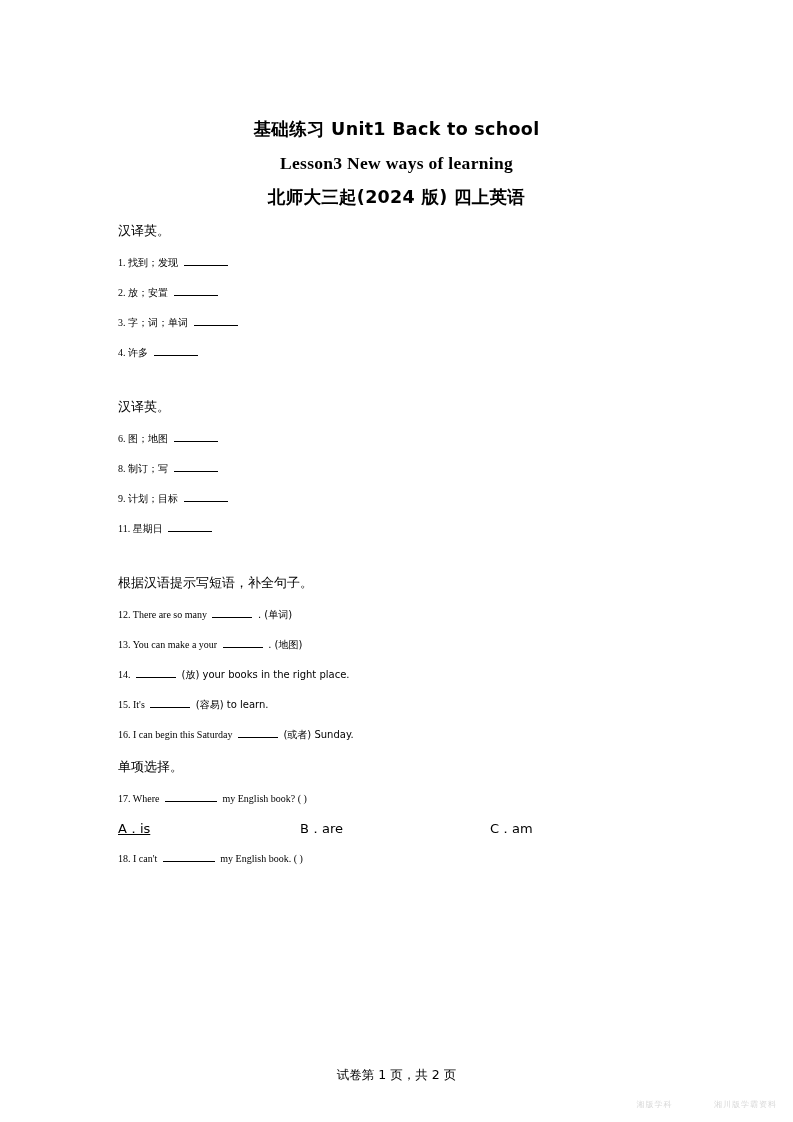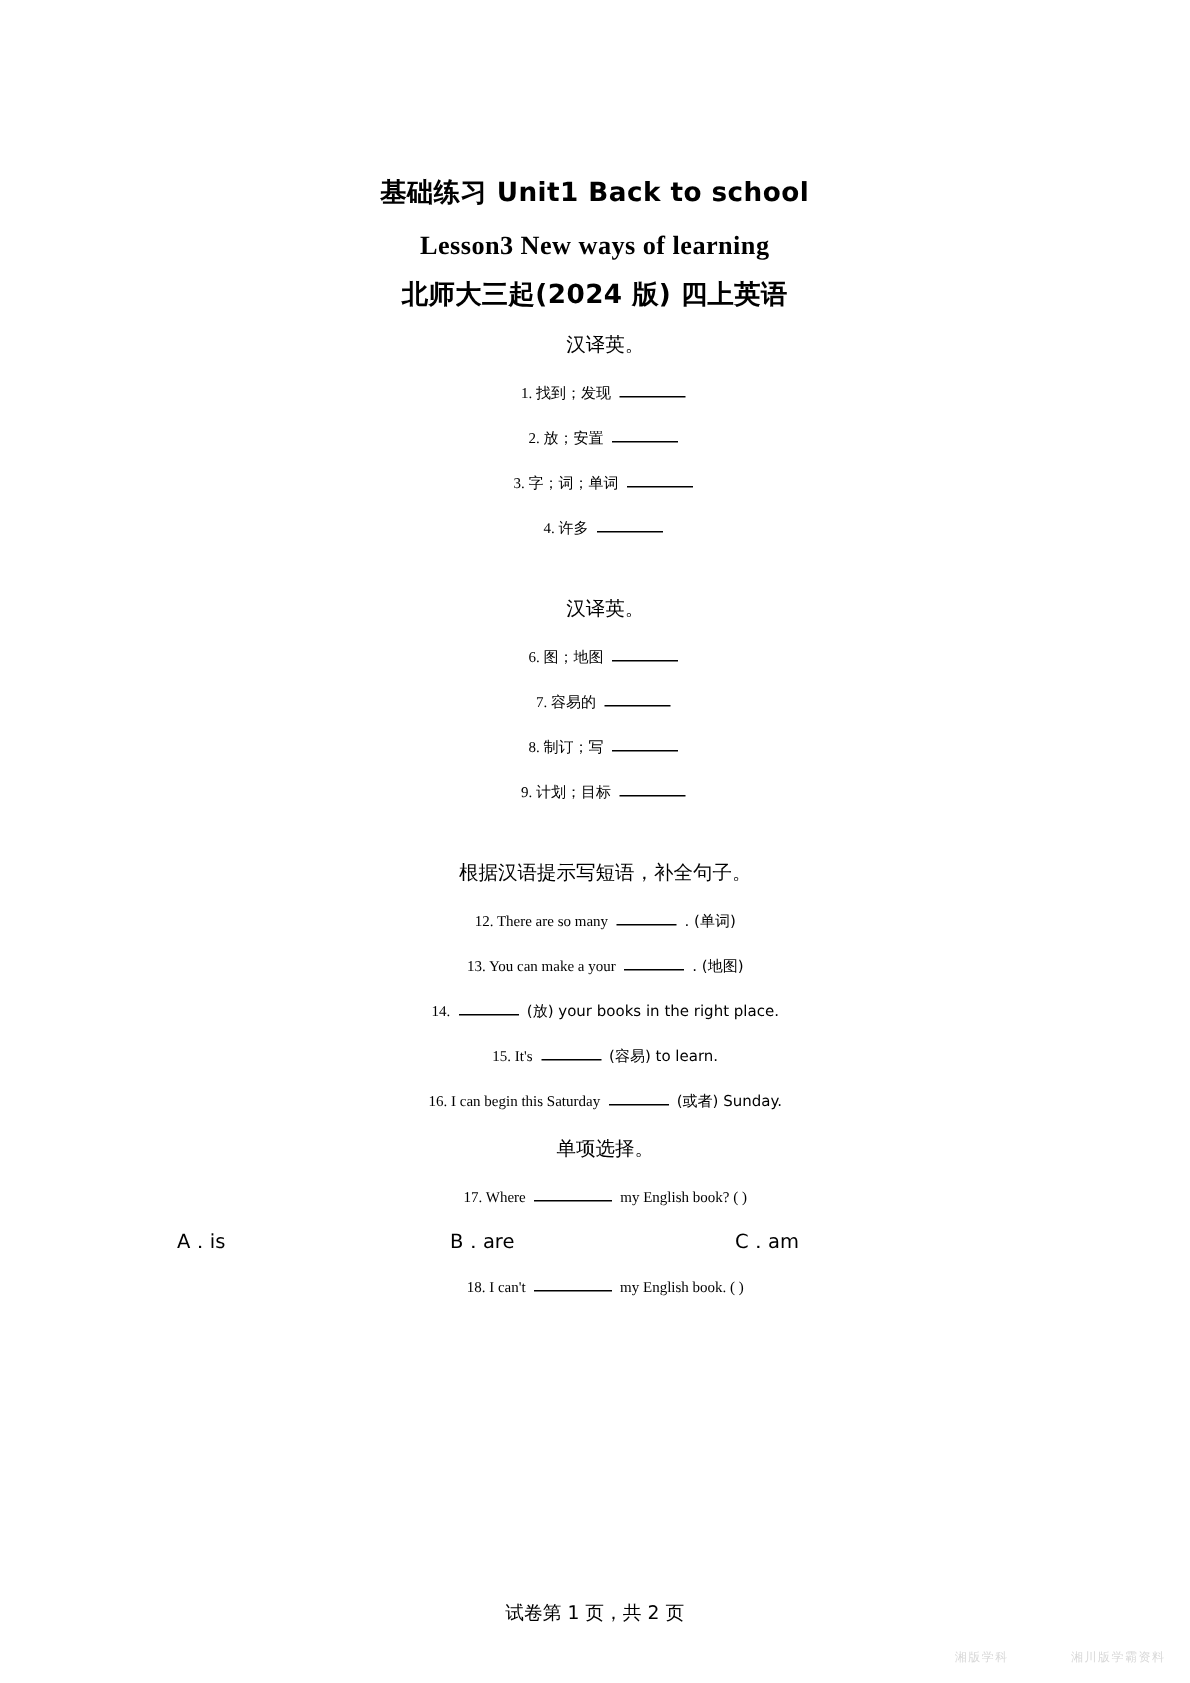--- a/index.html
+++ b/index.html
@@ -37,7 +37,6 @@
     margin-top: 1px;
     padding-left: 118px;
     padding-right: 104px;
-    text-align: center;
   }
   .section-head {
     font-size: 13px;

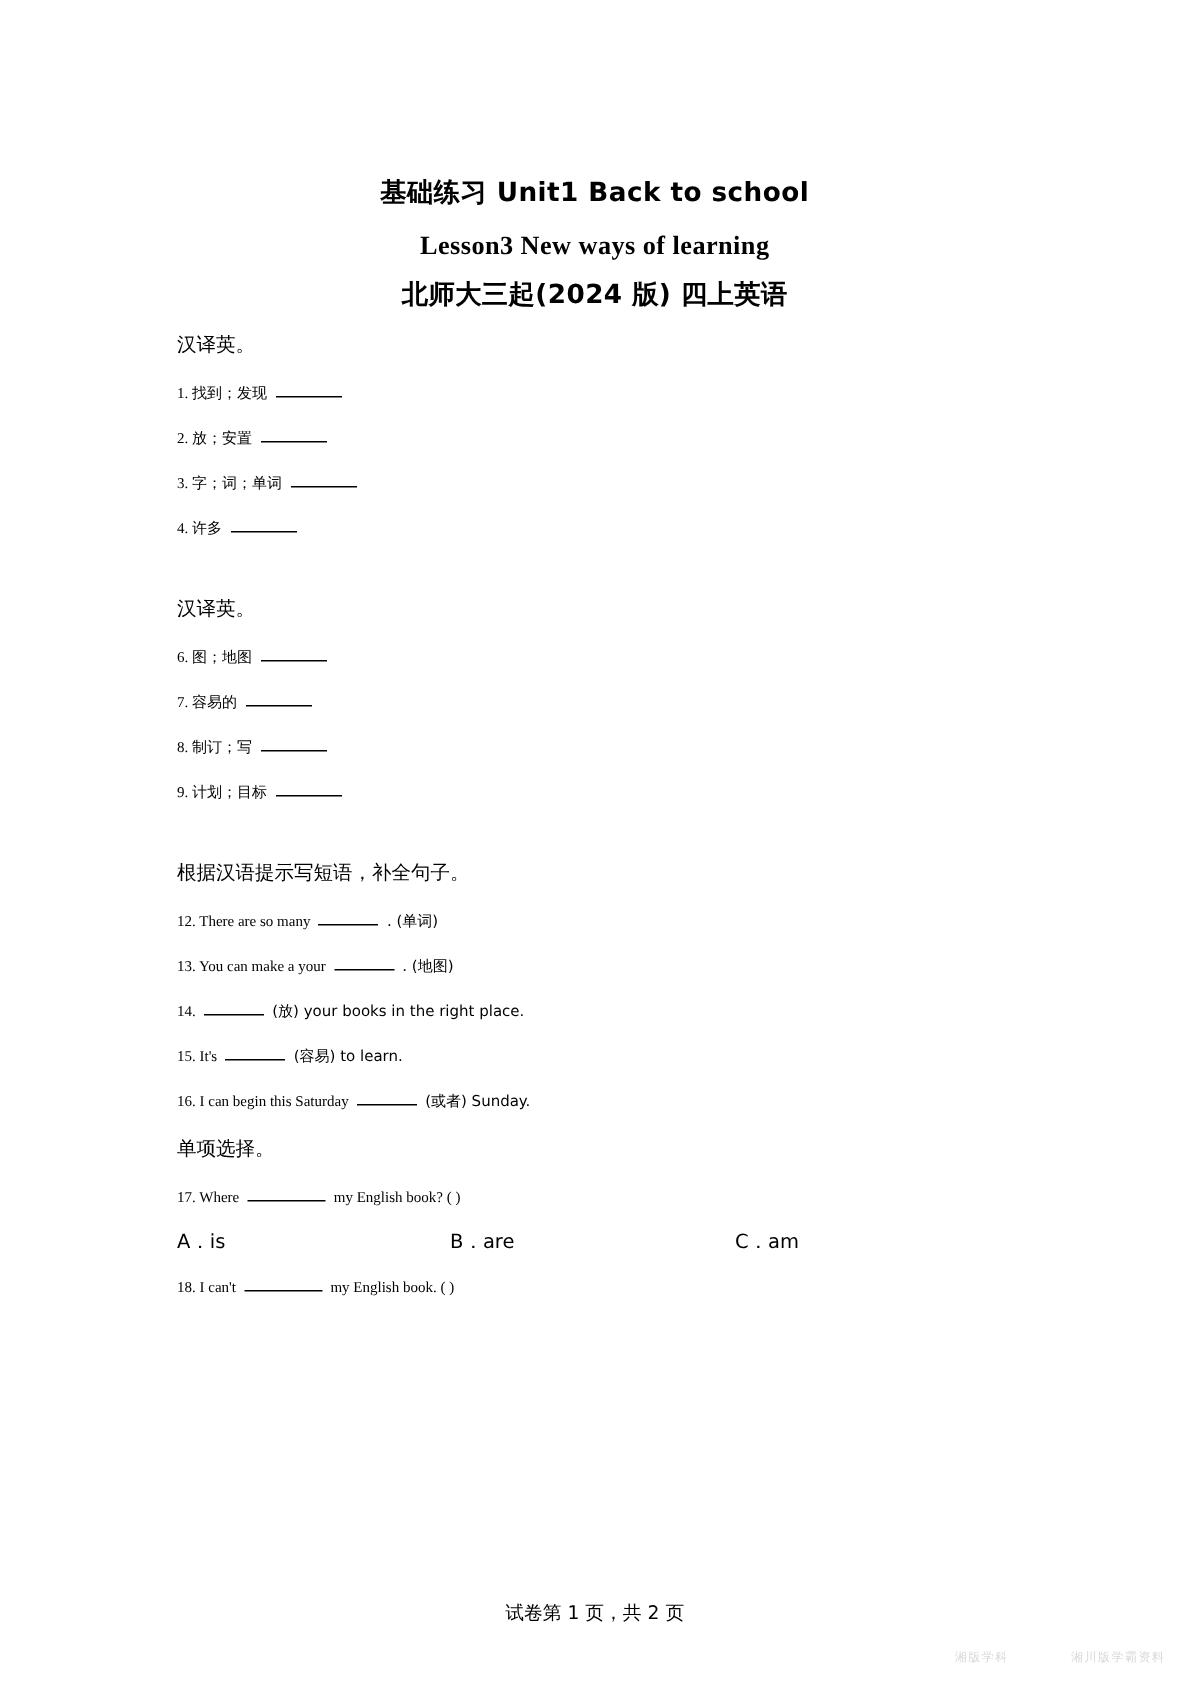--- a/index.html
+++ b/index.html
@@ -142,11 +142,6 @@
       <span class="blank w1"></span>
     </div>
     <div class="q">
-      <span class="num">7.</span>
-      <span class="cn">容易的</span>
-      <span class="blank w1"></span>
-    </div>
-    <div class="q">
       <span class="num">8.</span>
       <span class="cn">制订；写</span>
       <span class="blank w1"></span>

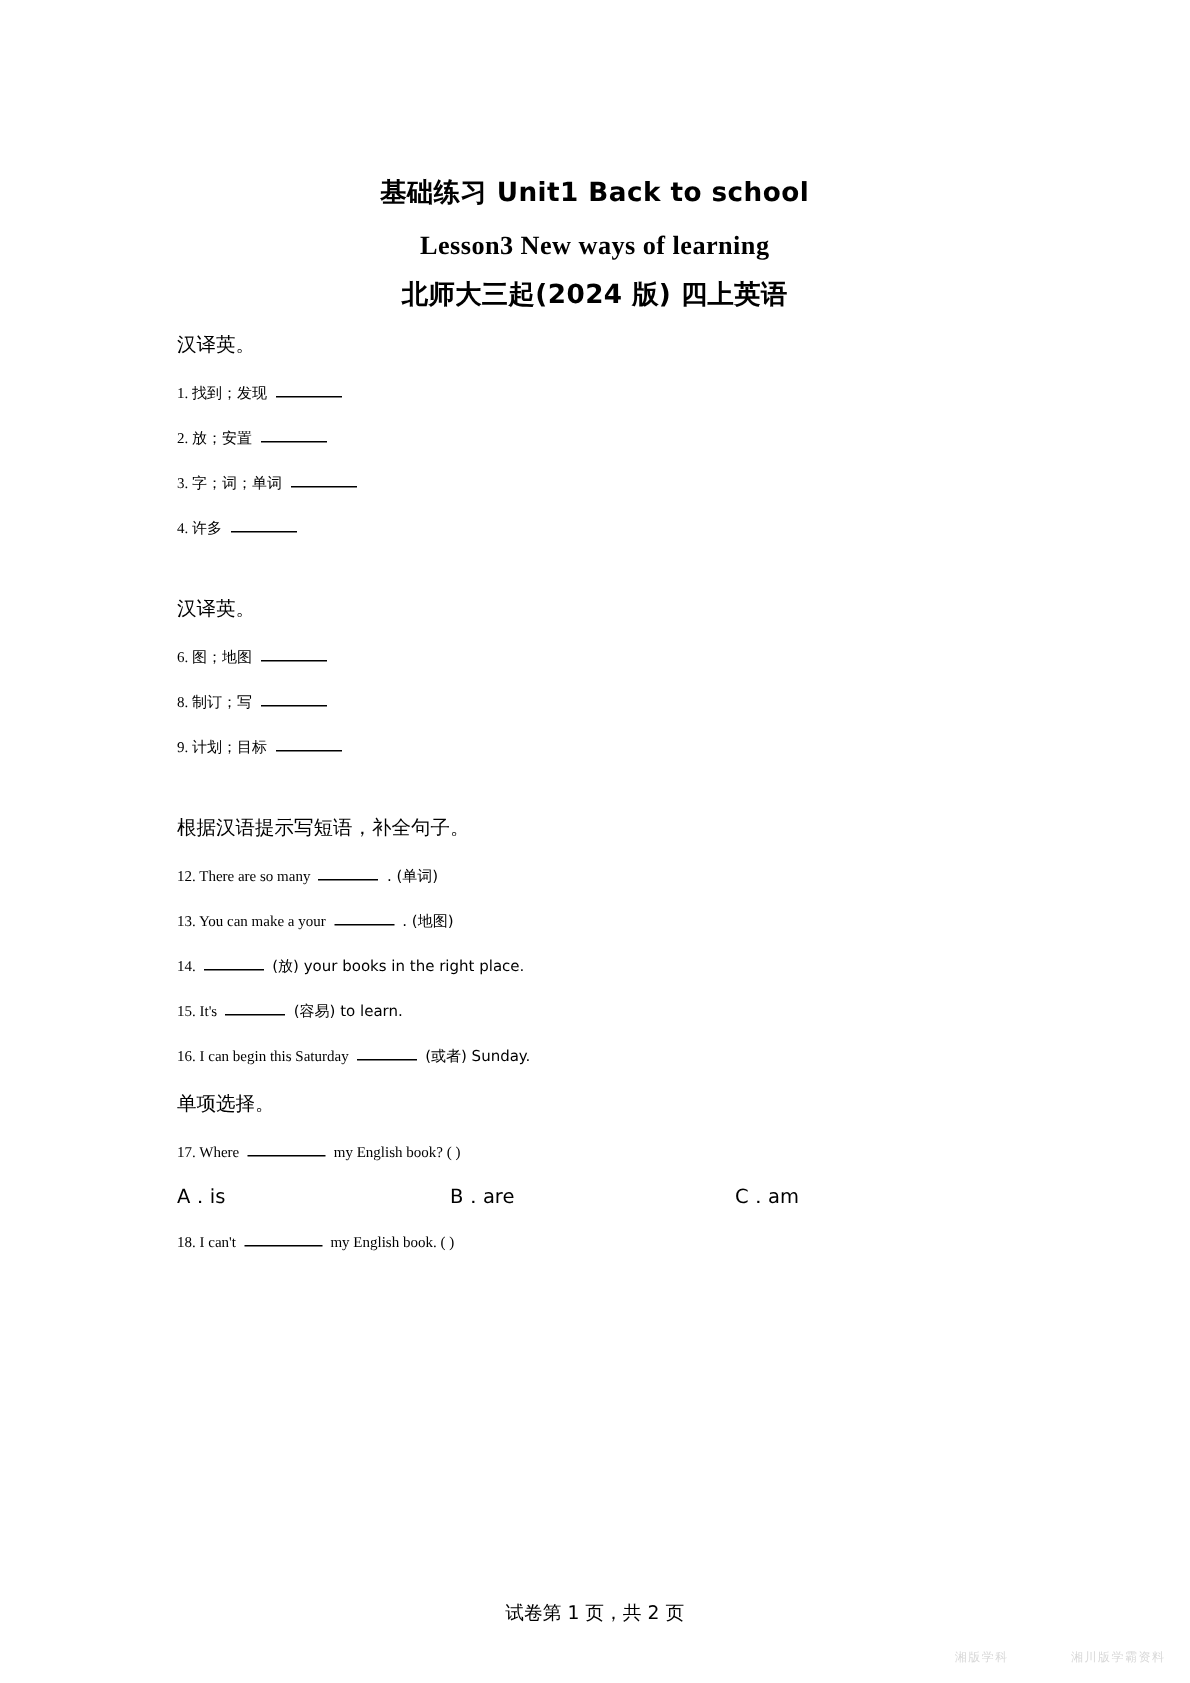--- a/index.html
+++ b/index.html
@@ -151,6 +151,11 @@
       <span class="cn">计划；目标</span>
       <span class="blank w1"></span>
     </div>
+    <div class="q">
+      <span class="num">11.</span>
+      <span class="cn">星期日</span>
+      <span class="blank w1"></span>
+    </div>
 
     <div class="gap-block"></div>
 

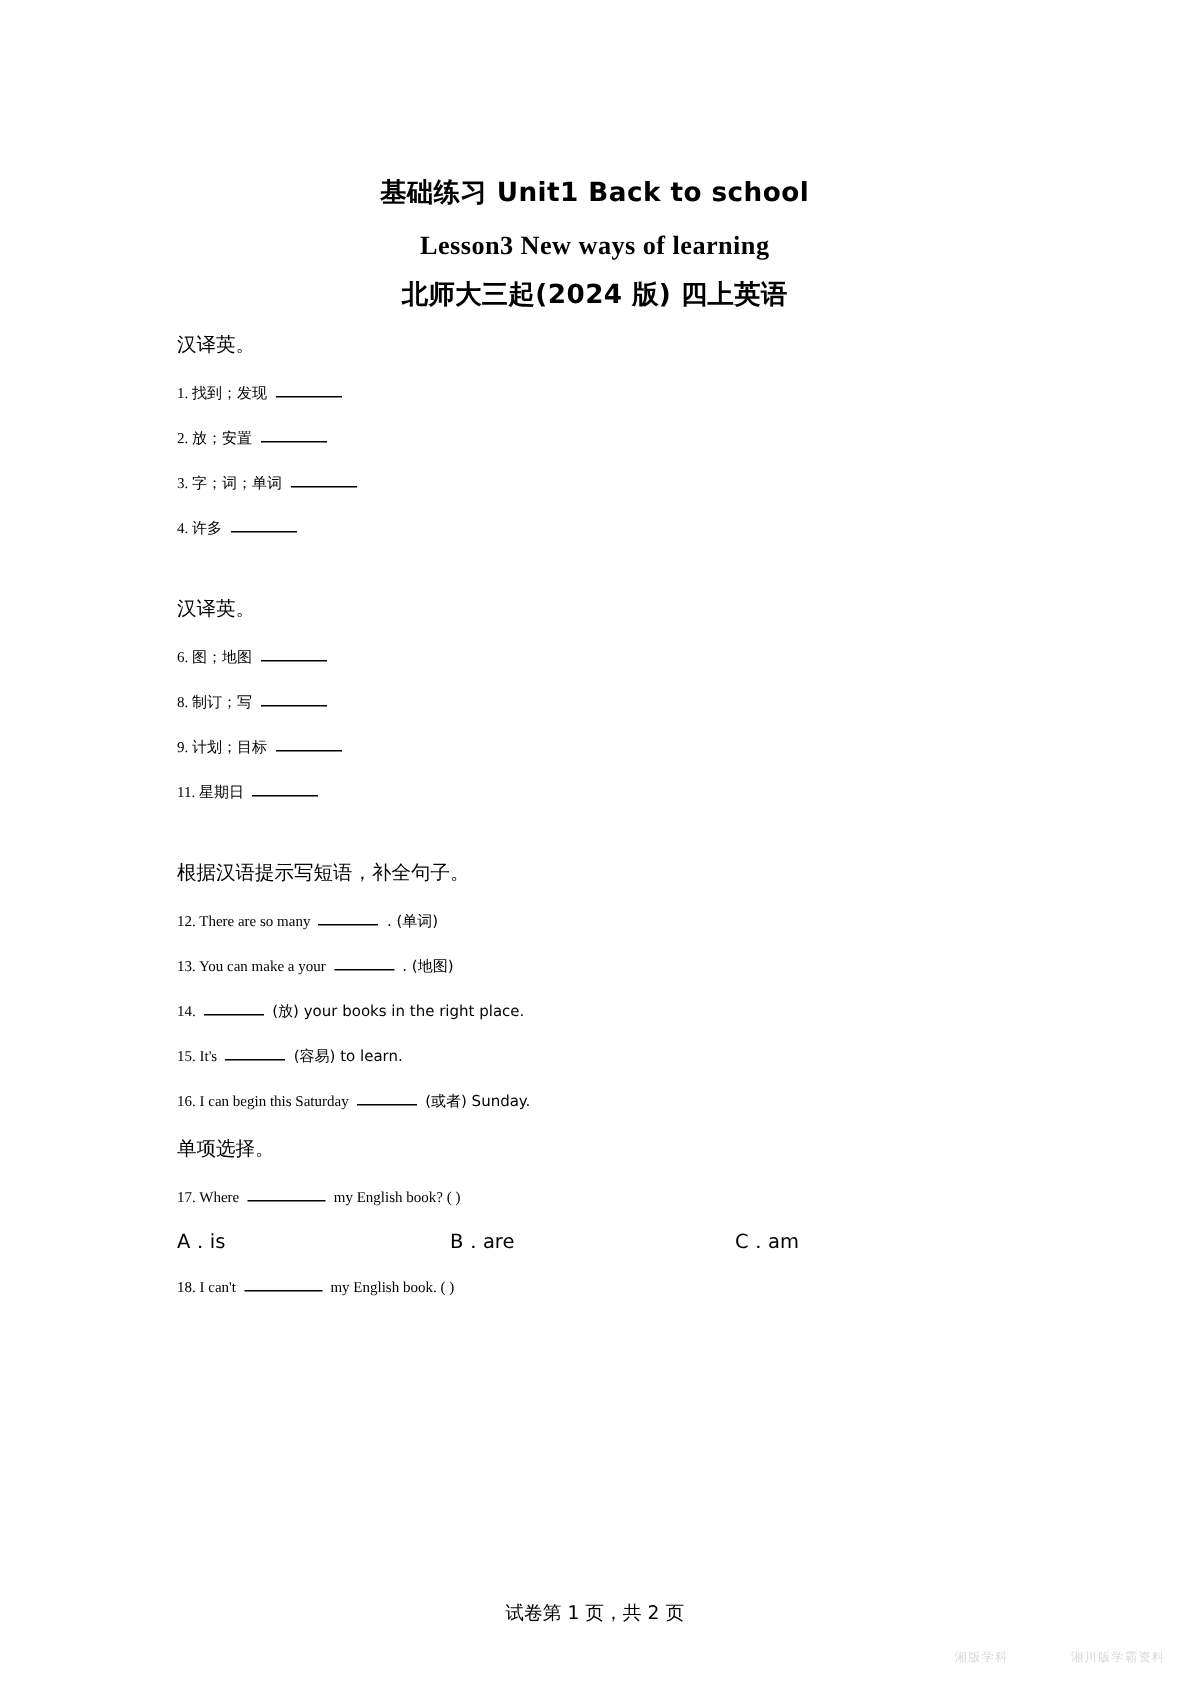--- a/index.html
+++ b/index.html
@@ -73,7 +73,7 @@
     position: absolute;
     top: 0;
   }
-  .opt-a { left: 0px; }
+  .opt-a { left: 0px; text-decoration: underline; }
   .opt-b { left: 182px; }
   .opt-c { left: 372px; }
   .footer {

